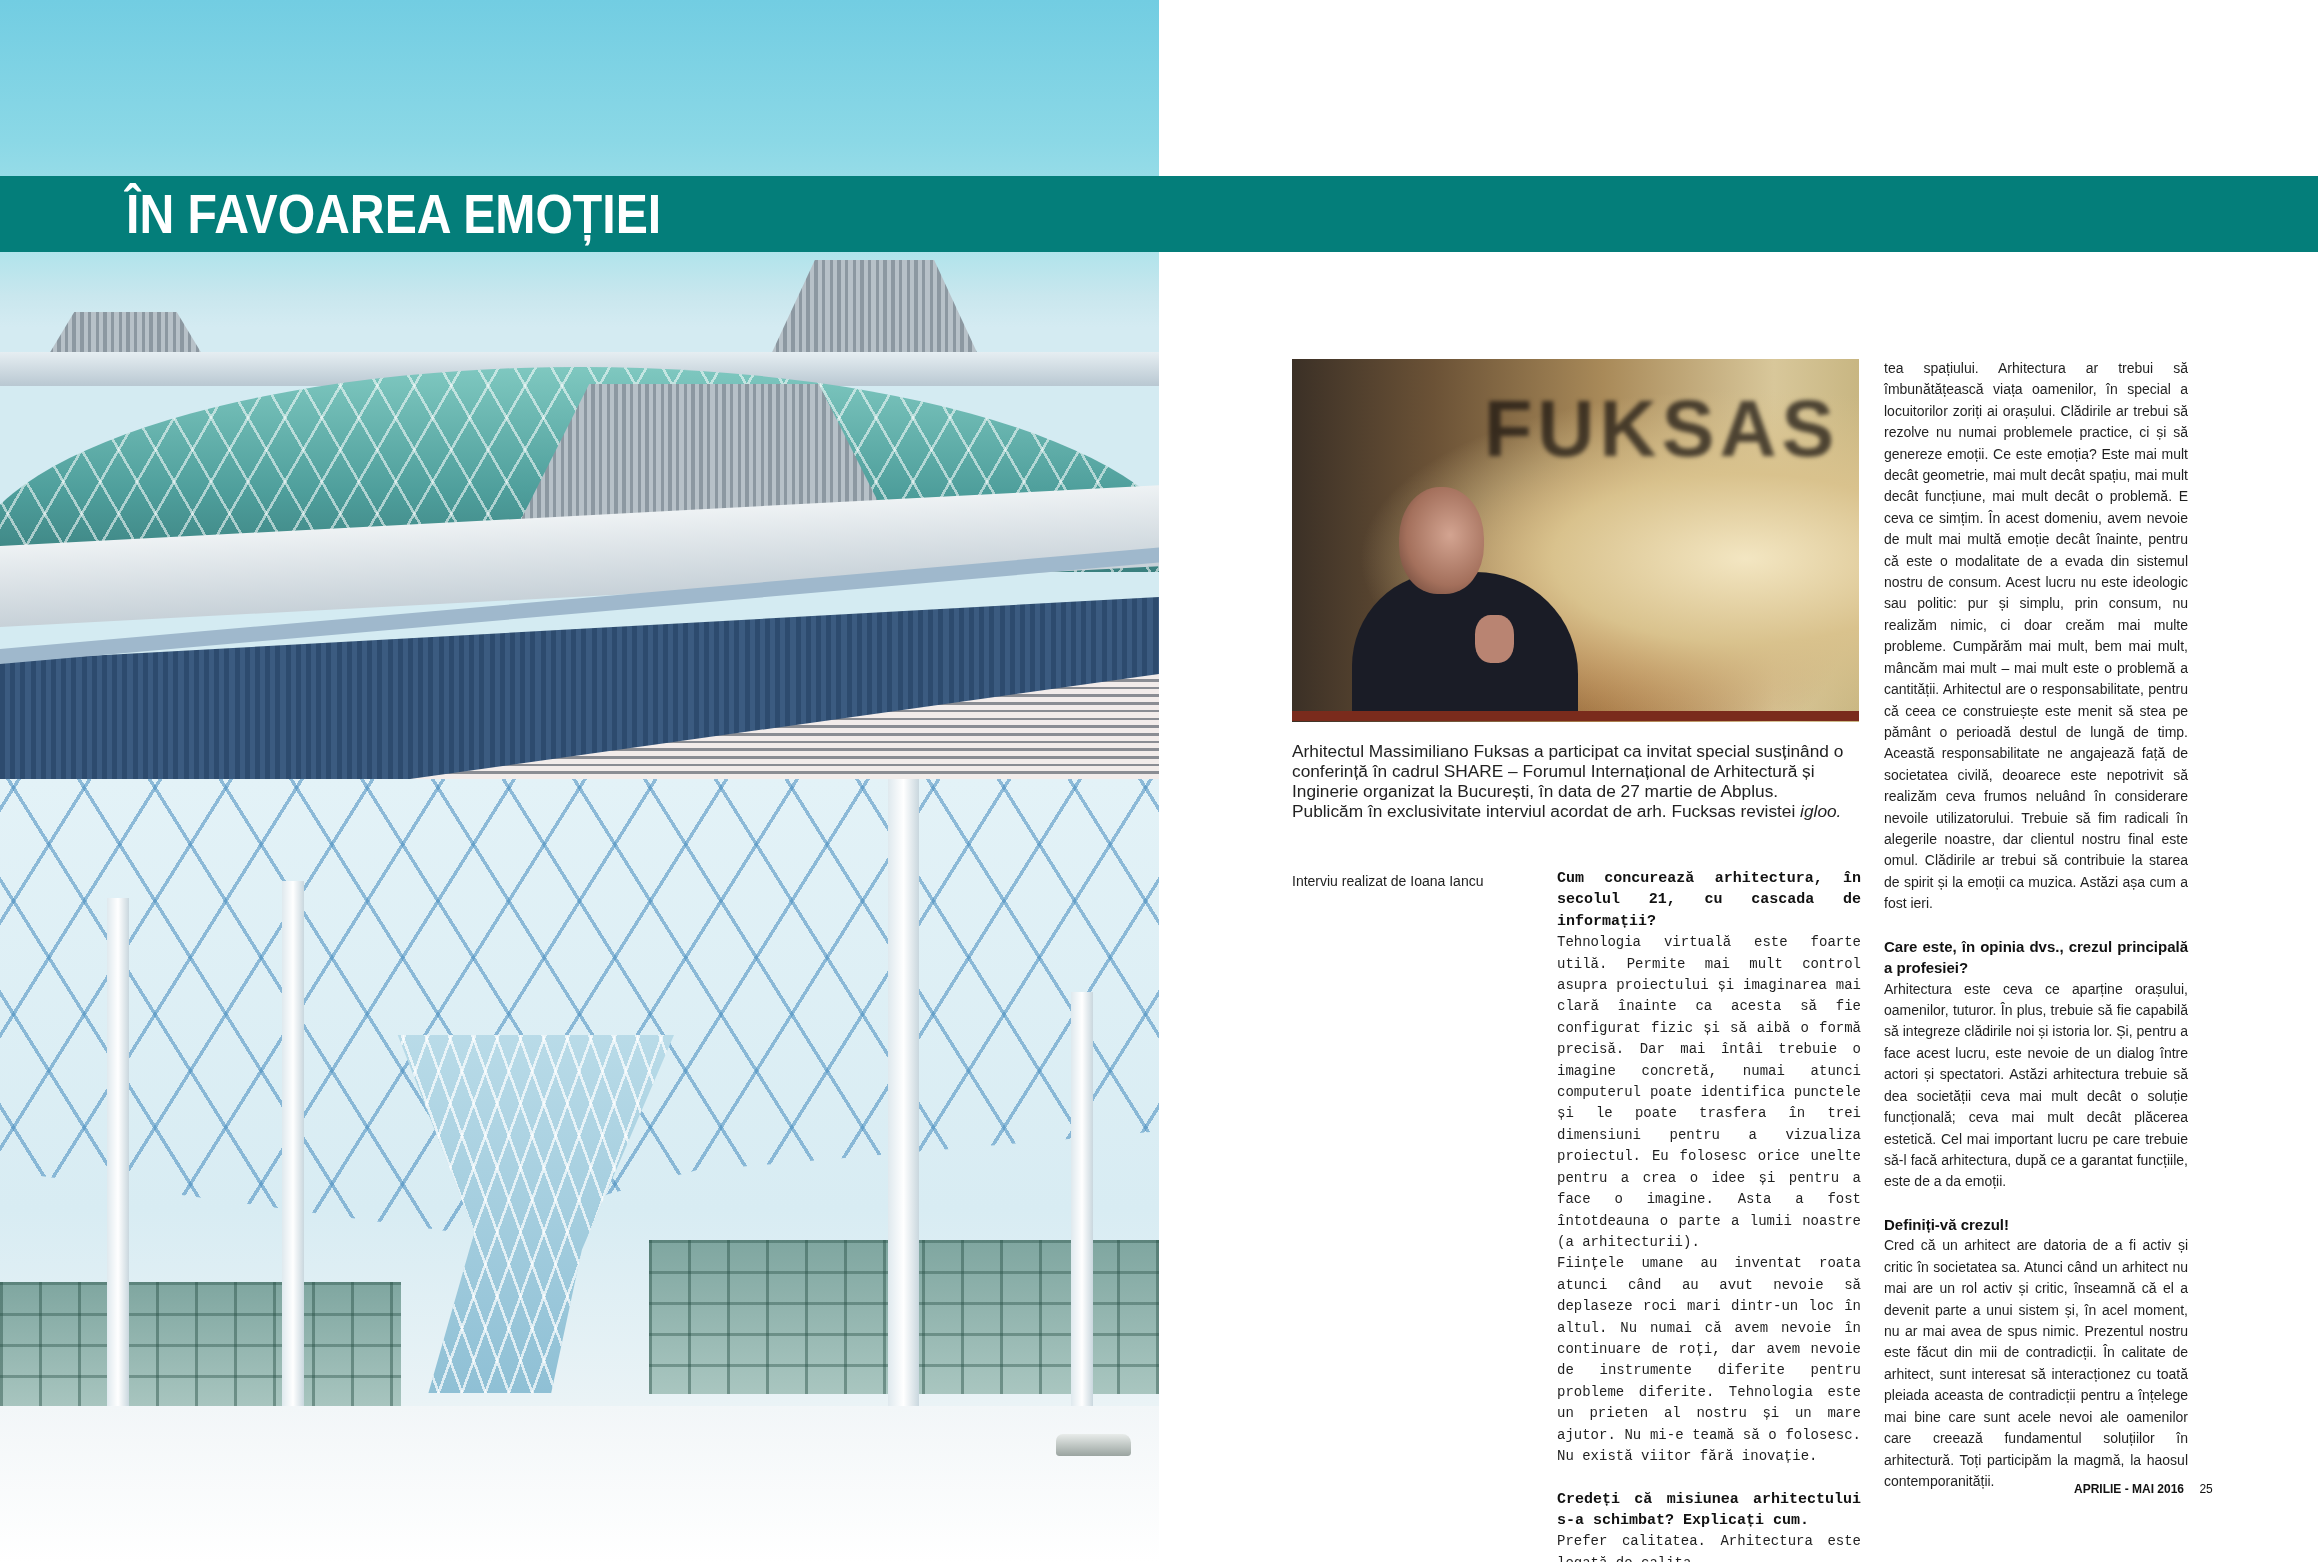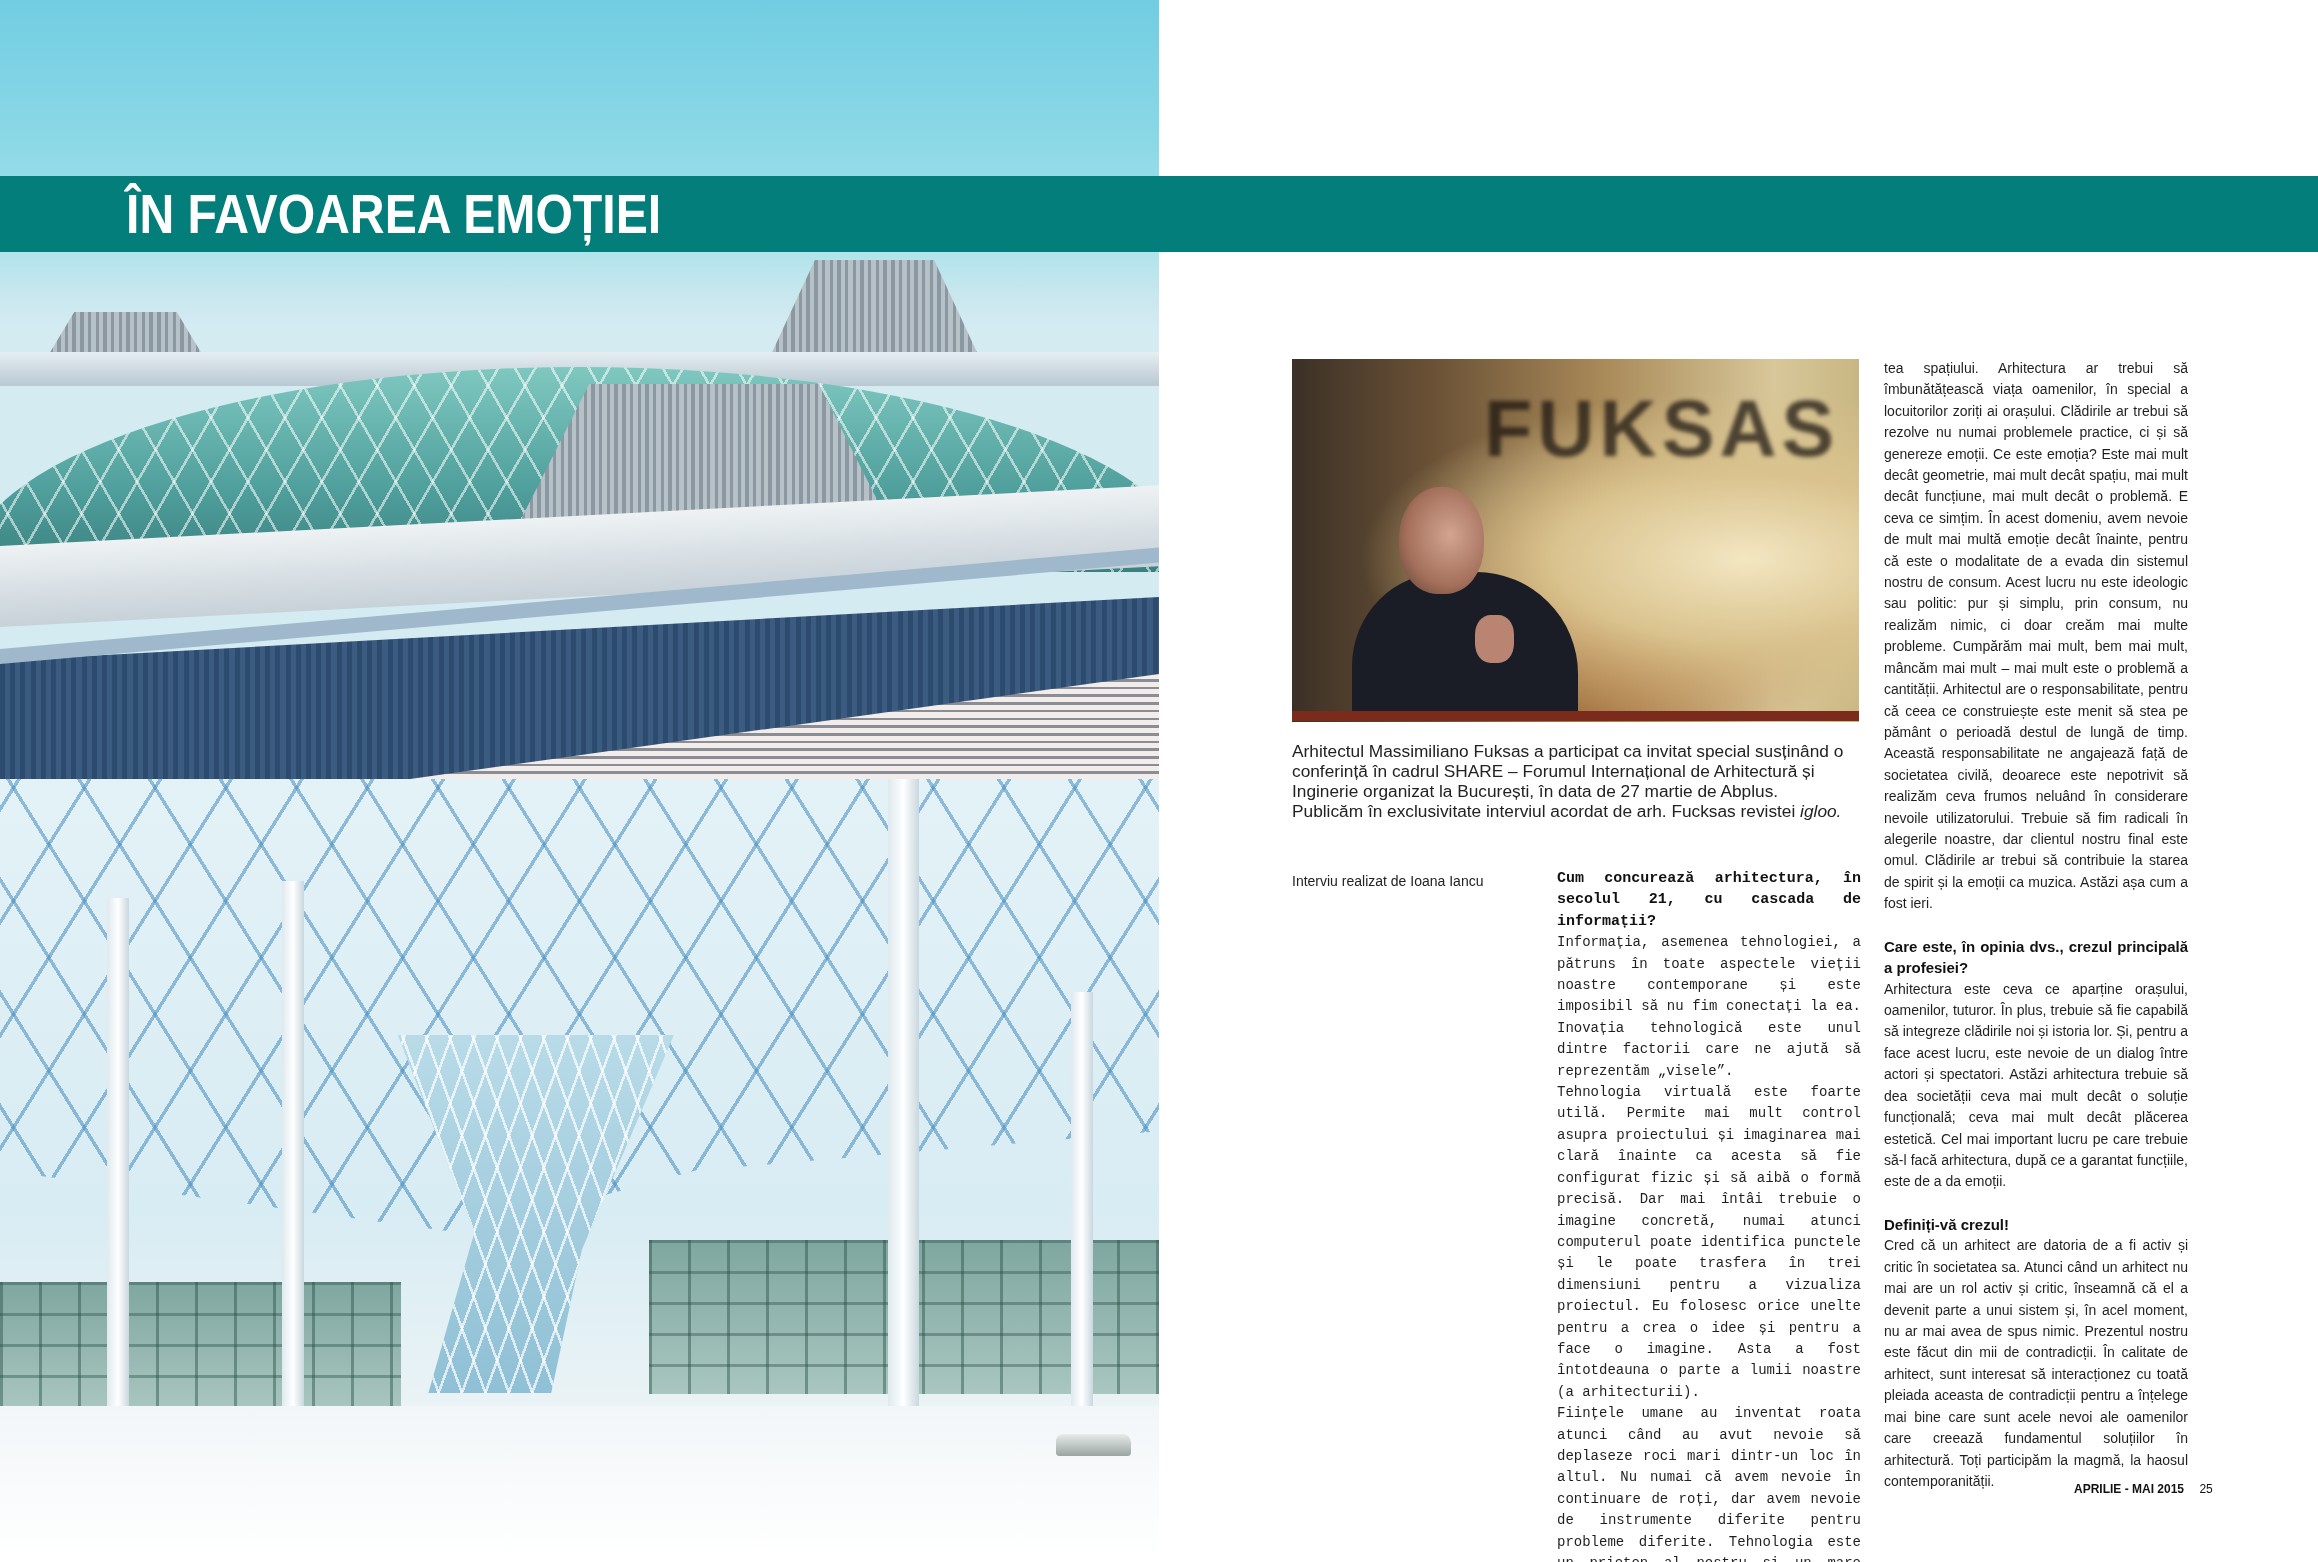--- a/index.html
+++ b/index.html
@@ -149,7 +149,6 @@
 
 <div class="col c2">
   <p class="q">Cum concurează arhitectura, în secolul 21, cu cascada de informații?</p>
-  <p>Informația, asemenea tehnologiei, a pătruns în toate aspectele vieții noastre contemporane și este imposibil să nu fim conectați la ea. Inovația tehnologică este unul dintre factorii care ne ajută să reprezentăm „visele”.</p>
   <p>Tehnologia virtuală este foarte utilă. Permite mai mult control asupra proiectului și imaginarea mai clară înainte ca acesta să fie configurat fizic și să aibă o formă precisă. Dar mai întâi trebuie o imagine concretă, numai atunci computerul poate identifica punctele și le poate trasfera în trei dimensiuni pentru a vizualiza proiectul. Eu folosesc orice unelte pentru a crea o idee și pentru a face o imagine. Asta a fost întotdeauna o parte a lumii noastre (a arhitecturii).</p>
   <p>Ființele umane au inventat roata atunci când au avut nevoie să deplaseze roci mari dintr-un loc în altul. Nu numai că avem nevoie în continuare de roți, dar avem nevoie de instrumente diferite pentru probleme diferite. Tehnologia este un prieten al nostru și un mare ajutor. Nu mi-e teamă să o folosesc. Nu există viitor fără inovație.</p>
   <div class="gap"></div>

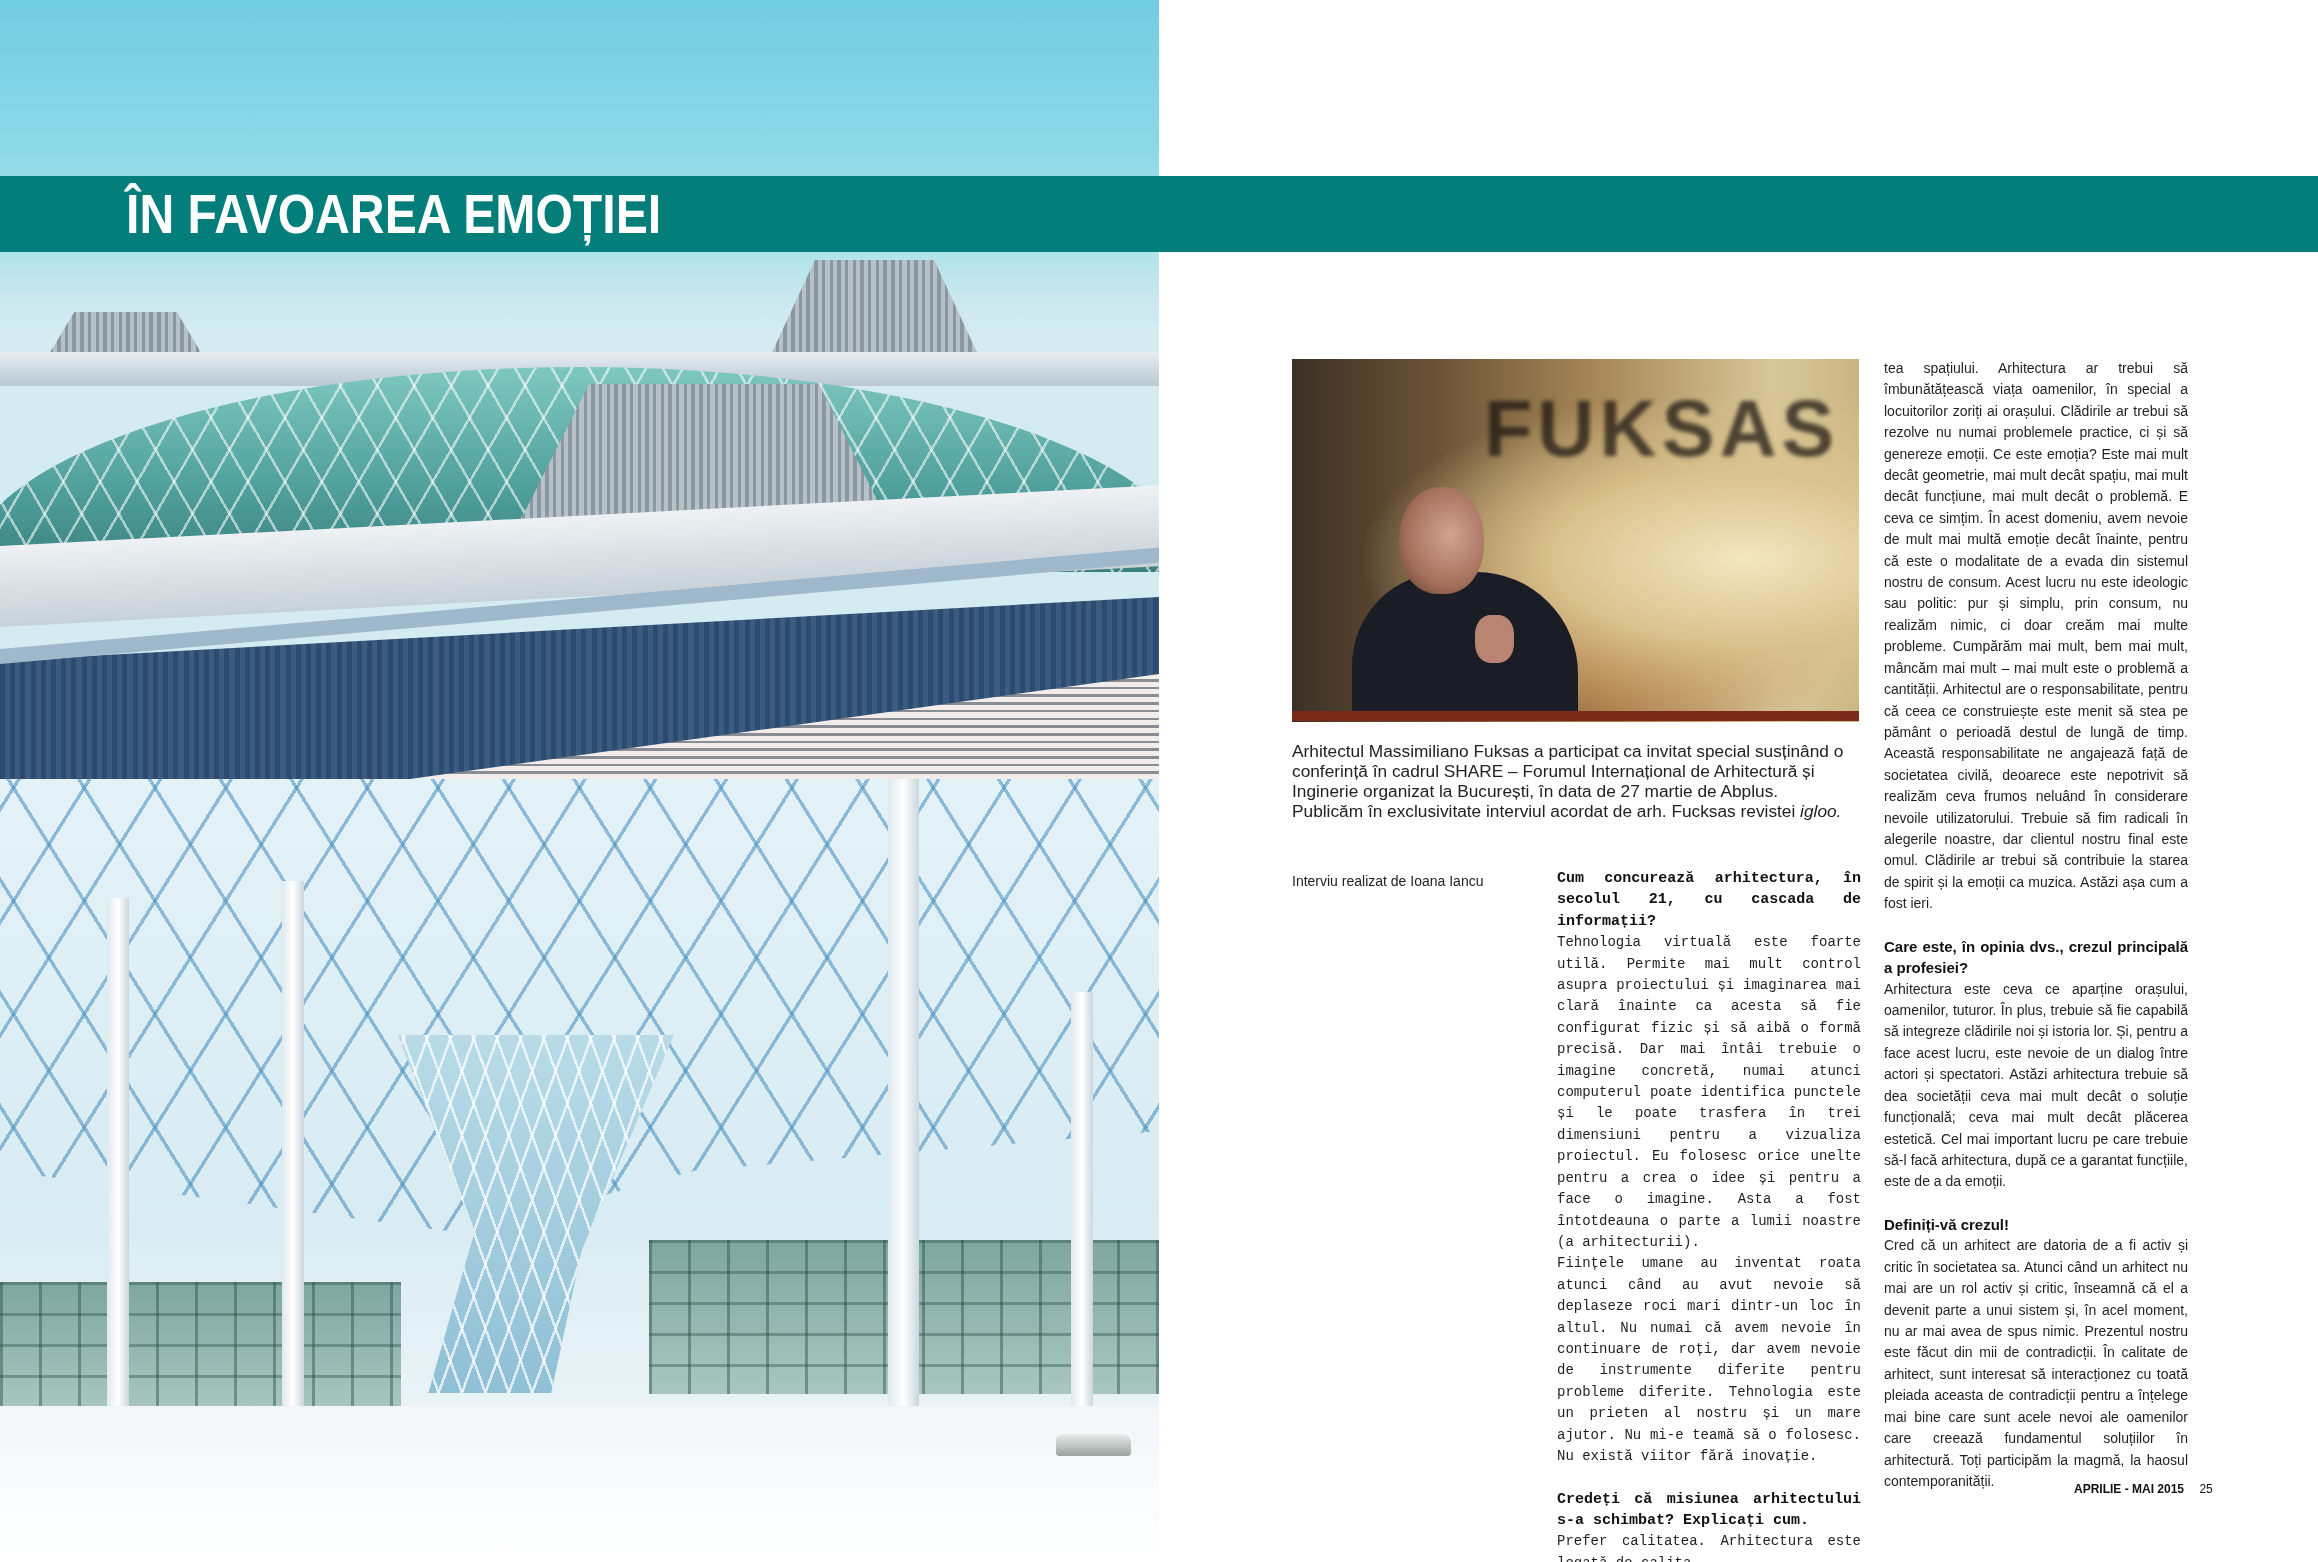--- a/index.html
+++ b/index.html
@@ -167,7 +167,7 @@
 </div>
 
 <div class="footer">
-  <span class="issue">APRILIE - MAI 2015</span>
+  <span class="issue">APRILIE - MAI 2016</span>
   <span class="page">25</span>
 </div>
 

